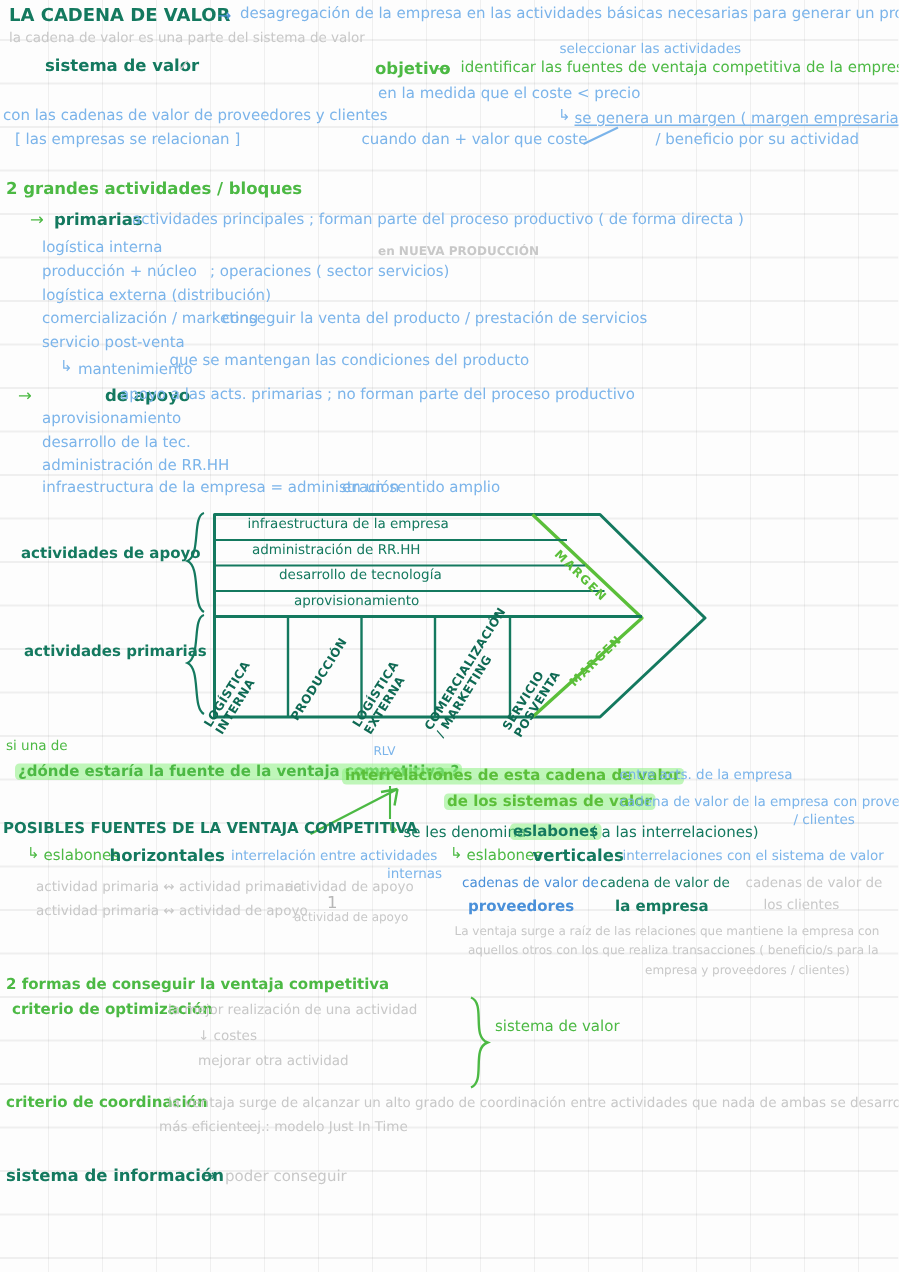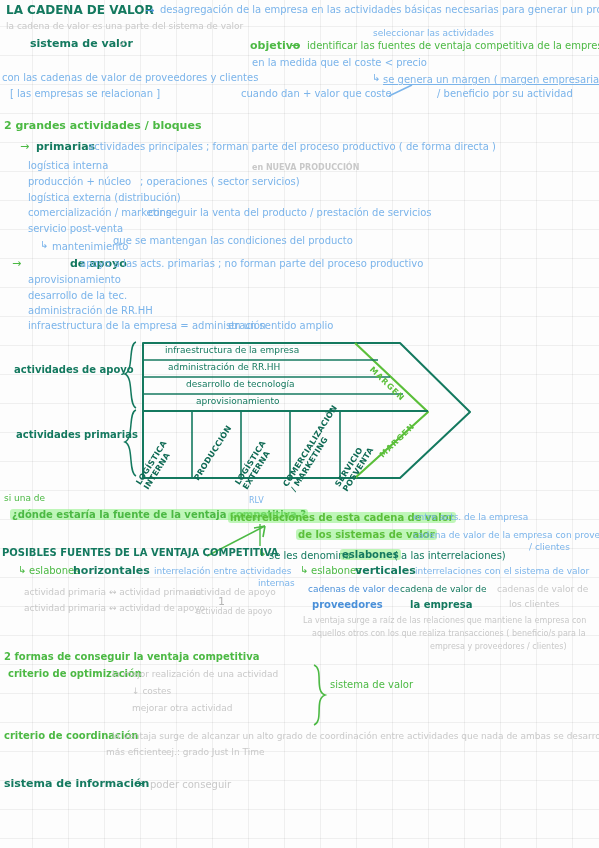--- a/index.html
+++ b/index.html
@@ -218,7 +218,7 @@
   <div class="ink gr b s10" style="left:4px;top:731px;">criterio de coordinación</div>
   <div class="ink gy s9" style="left:112px;top:732px;">la ventaja surge de alcanzar un alto grado de coordinación entre actividades que nada de ambas se desarrollen de forma</div>
   <div class="ink gy s9" style="left:106px;top:748px;">más eficiente</div>
-  <div class="ink gy s9" style="left:166px;top:748px;">ej.: grado Just In Time</div>
+  <div class="ink gy s9" style="left:166px;top:748px;">ej.: modelo Just In Time</div>
 
   <svg style="position:absolute;left:308px;top:663px;" width="22" height="65">
     <path d="M6 2 C16 6, 6 28, 17 32 C6 36, 16 58, 6 62" stroke="#4cb944" stroke-width="1.6" fill="none"></path>

